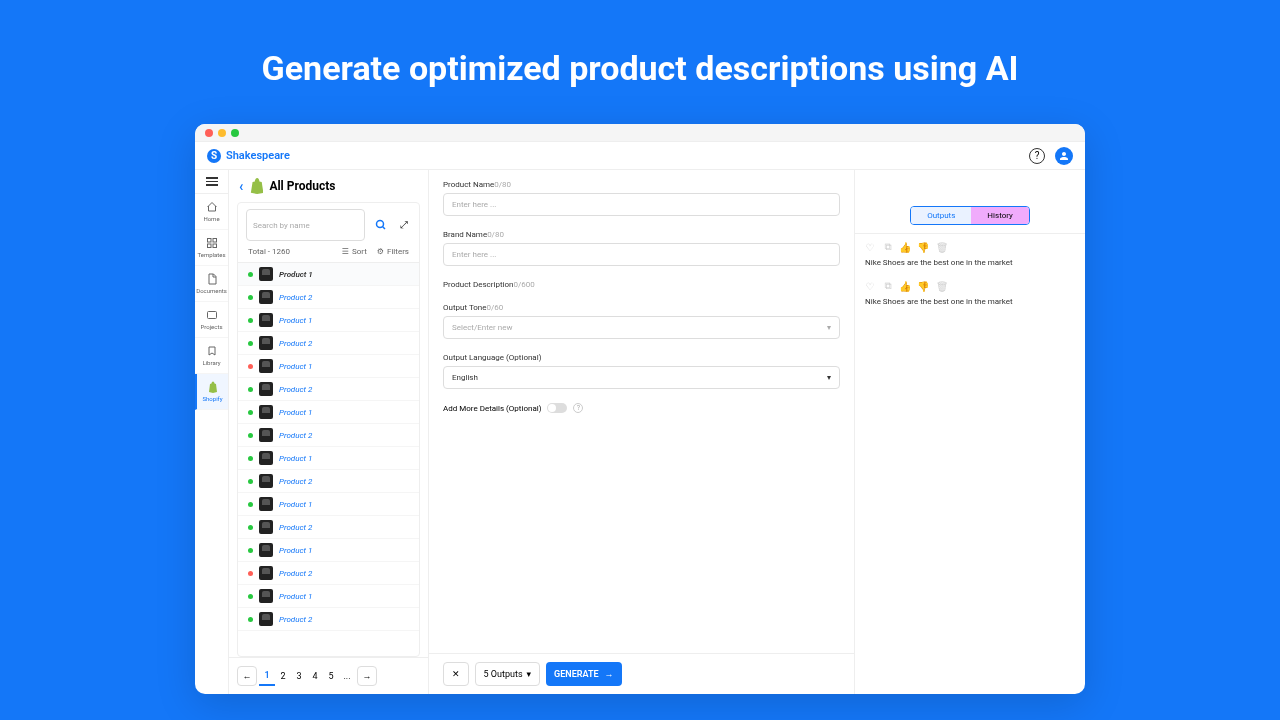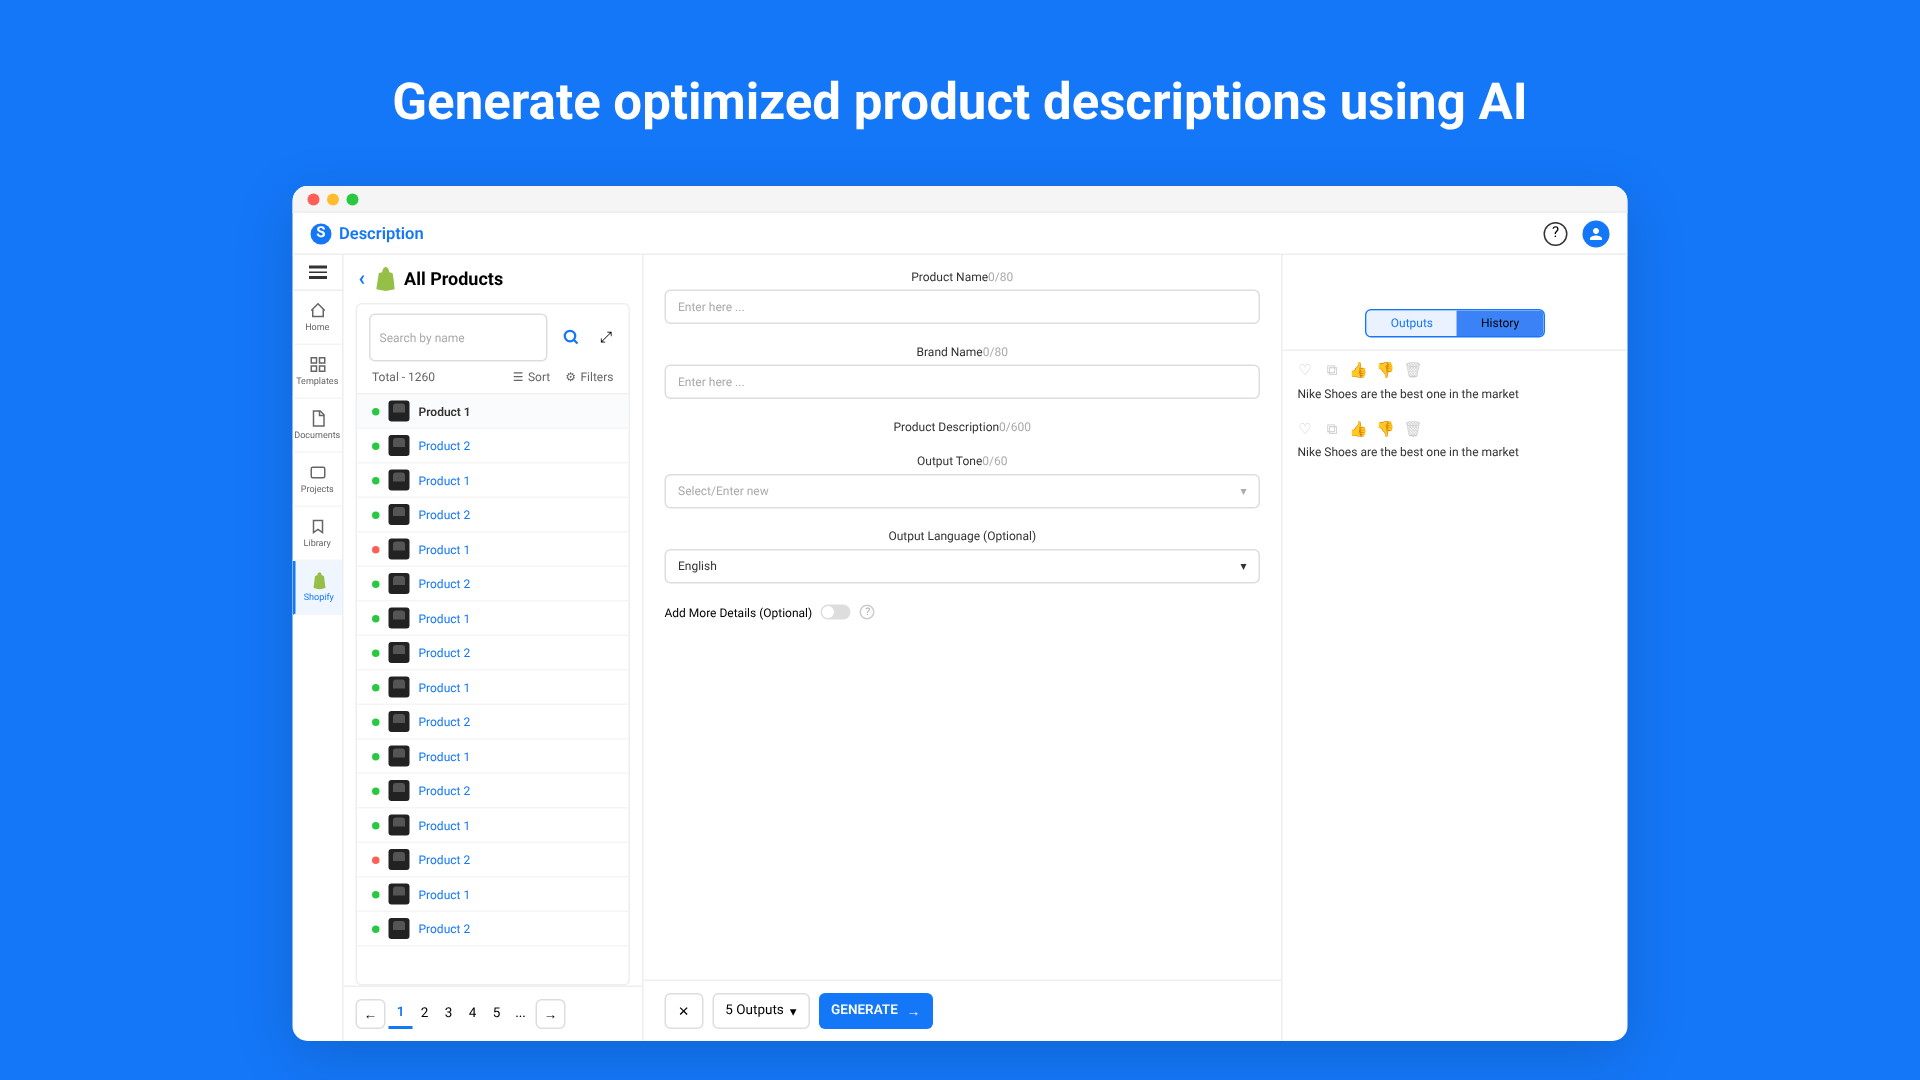--- a/index.html
+++ b/index.html
@@ -100,7 +100,7 @@
   <div class="appbar">
     <div class="brand">
       <div class="brand-logo">S</div>
-      <span>Description</span>
+      <span>Shakespeare</span>
     </div>
     <div class="appbar-right">
       <div class="icon-circle">?</div>

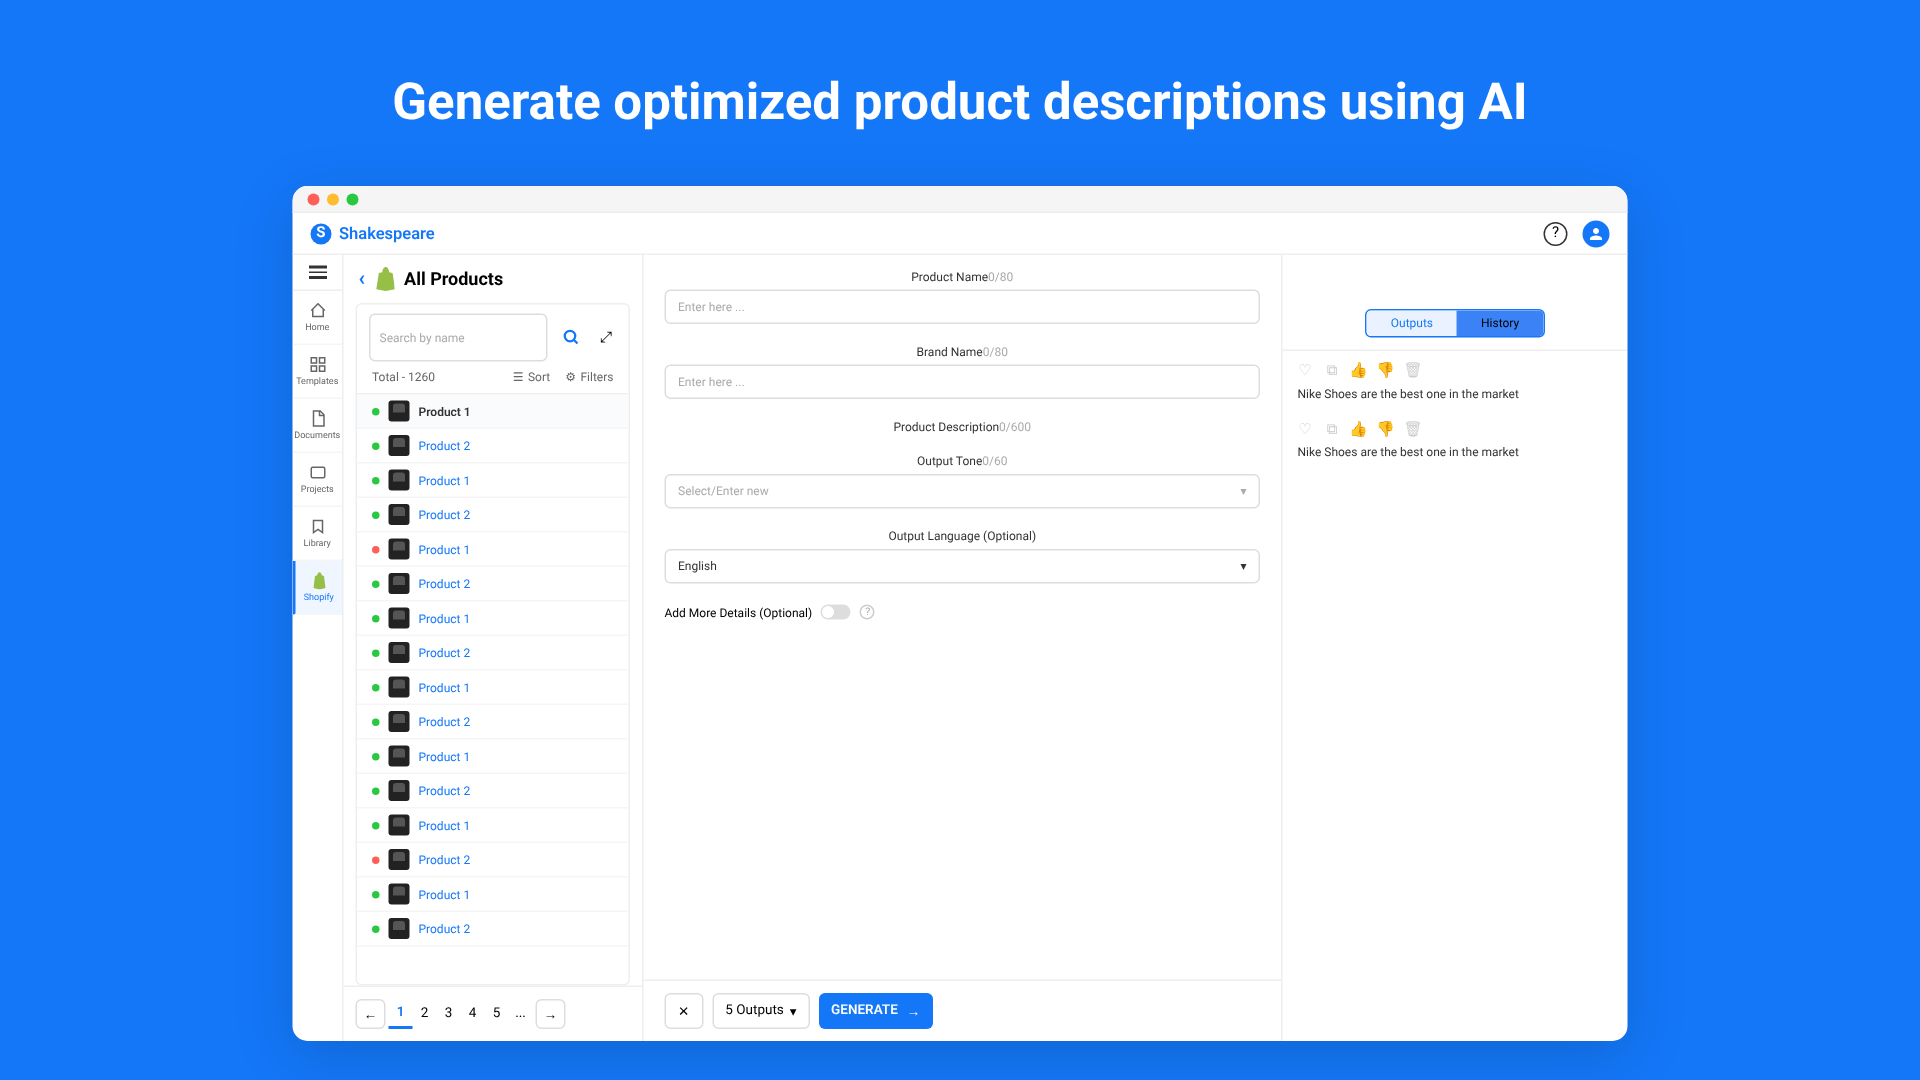--- a/index.html
+++ b/index.html
@@ -60,7 +60,7 @@
 .pg-num.active { color: #1477f8; border-bottom: 2px solid #1477f8; font-weight: 600; }
 .form-content { flex: 1; padding: 10px 14px; overflow-y: auto; }
 .form-group { margin-bottom: 14px; }
-.form-label { display: flex; justify-content: center; font-size: 8px; color: #333; margin-bottom: 4px; }
+.form-label { display: flex; justify-content: flex-start; font-size: 8px; color: #333; margin-bottom: 4px; }
 .form-label .counter { color: #aaa; }
 .form-input { width: 100%; border: 1px solid #ddd; border-radius: 4px; padding: 6px 8px; font-size: 8px; color: #aaa; }
 .form-textarea { min-height: 50px; resize: none; }

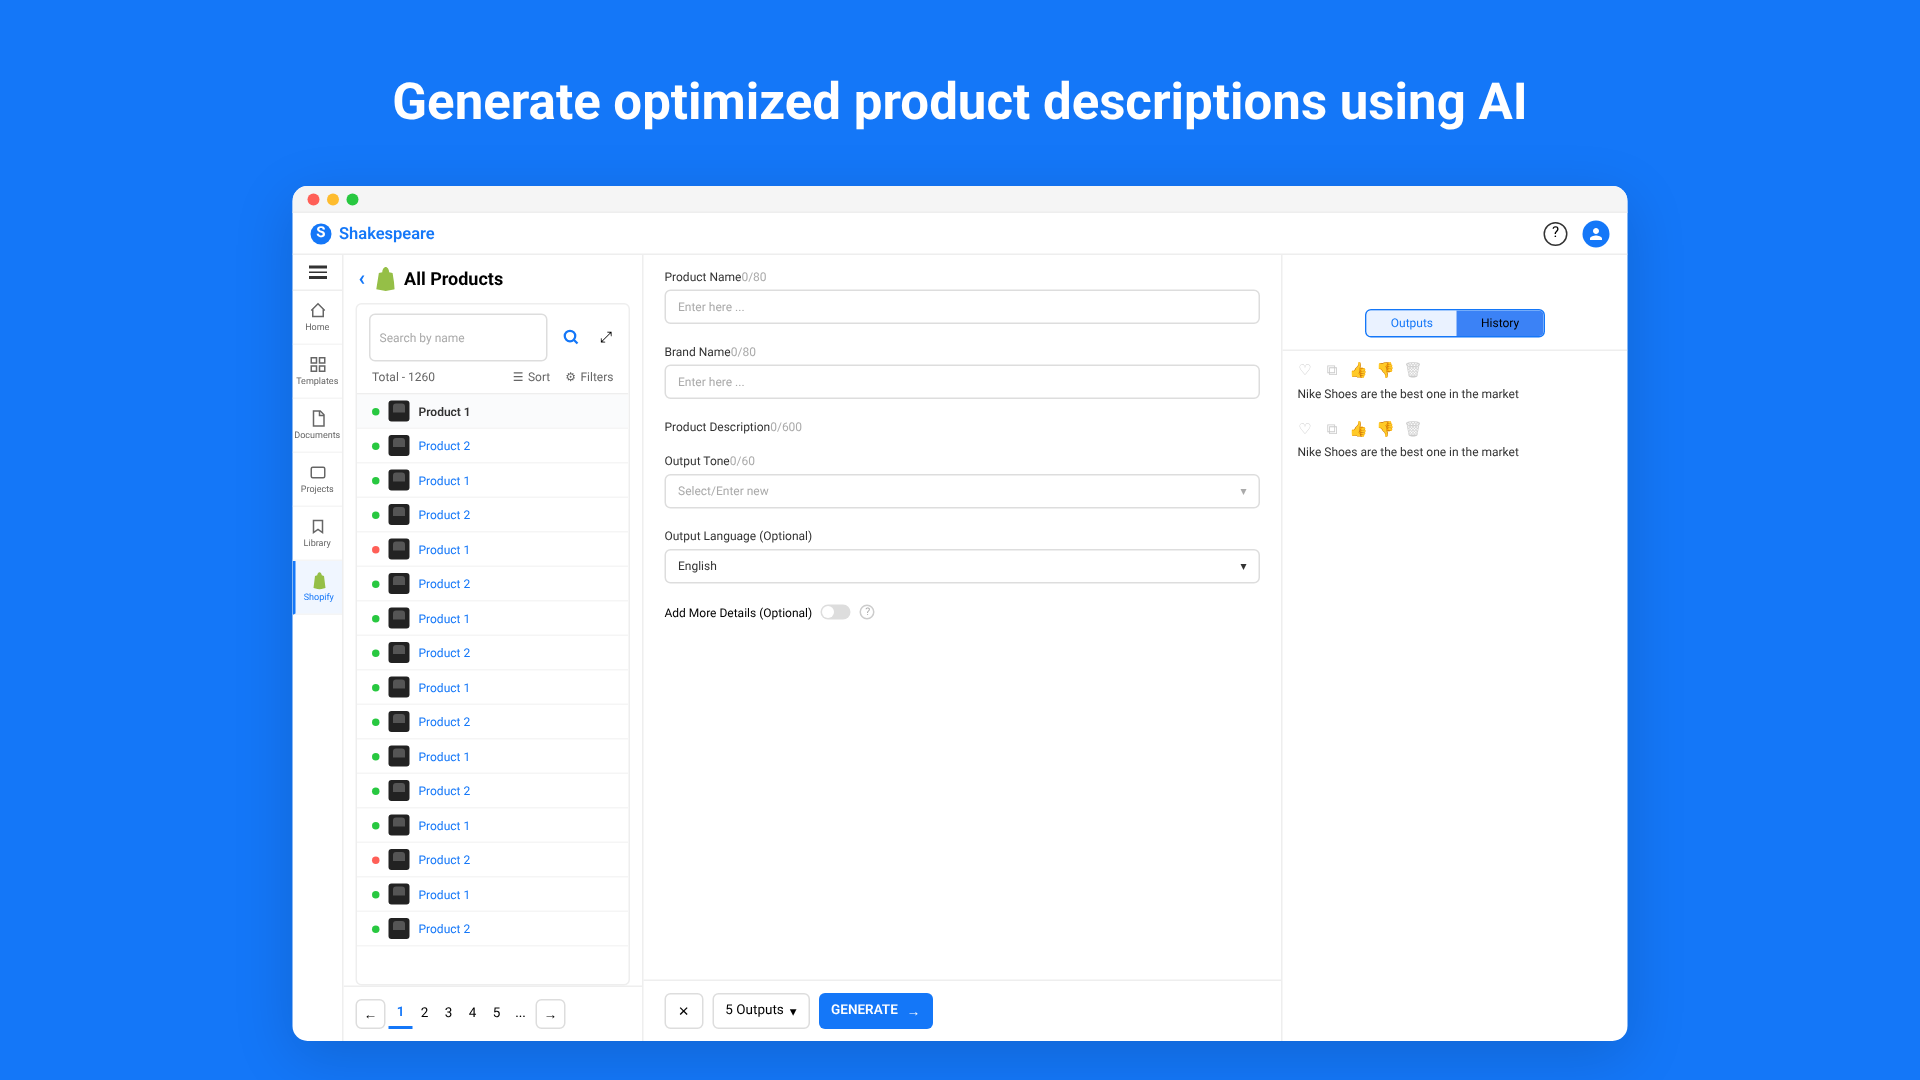--- a/index.html
+++ b/index.html
@@ -73,7 +73,7 @@
 .generate-btn { background: #1477f8; color: #fff; border: none; font-weight: 600; gap: 6px; }
 .tabs { display: flex; justify-content: center; padding: 8px; border-bottom: 1px solid #eee; }
 .tab-group { display: flex; border: 1px solid #1477f8; border-radius: 4px; overflow: hidden; margin-top: 28px; }
-.tab { padding: 4px 16px; font-size: 8px; background: #3b82f6; }
+.tab { padding: 4px 16px; font-size: 8px; background: #f0abfc; }
 .tab.active { background: #eaf2ff; color: #1477f8; }
 .output-list { flex: 1; padding: 8px 10px; overflow-y: auto; }
 .output-card { margin-bottom: 14px; }

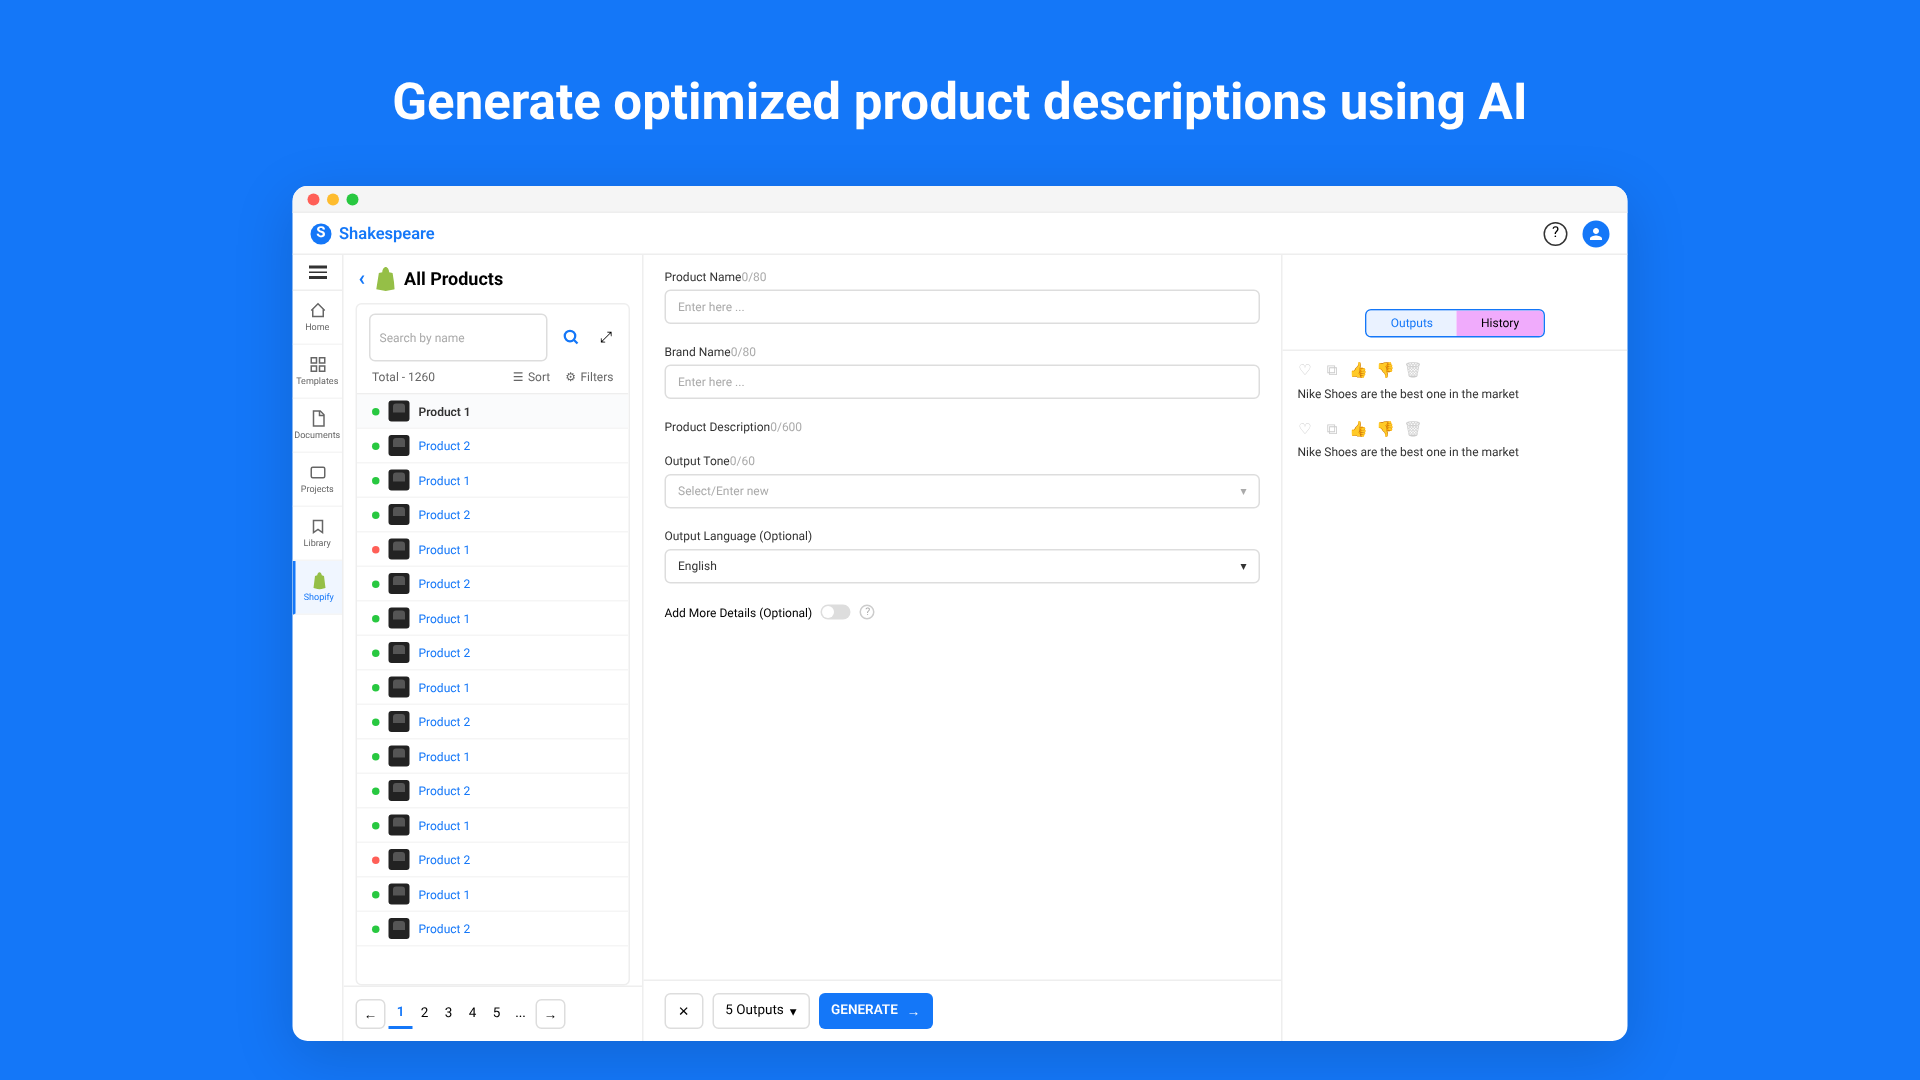--- a/index.html
+++ b/index.html
@@ -41,7 +41,7 @@
 .meta-row { display: flex; align-items: center; justify-content: space-between; padding: 0 10px 6px; font-size: 8px; color: #666; border-bottom: 1px solid #eee; }
 .meta-actions { display: flex; gap: 10px; }
 .meta-actions span { display: flex; align-items: center; gap: 3px; }
-.product-list { flex: 1; overflow-y: auto; }
+.product-list { flex: 1; overflow-y: auto; font-style: italic; }
 .product-item { display: flex; align-items: center; gap: 6px; padding: 4px 10px; font-size: 8px; border-bottom: 1px solid #f5f5f5; position: relative; }
 .product-item.expanded { flex-direction: column; align-items: stretch; background: #fafbfc; }
 .product-item.expanded .p-head { display: flex; align-items: center; gap: 6px; }

